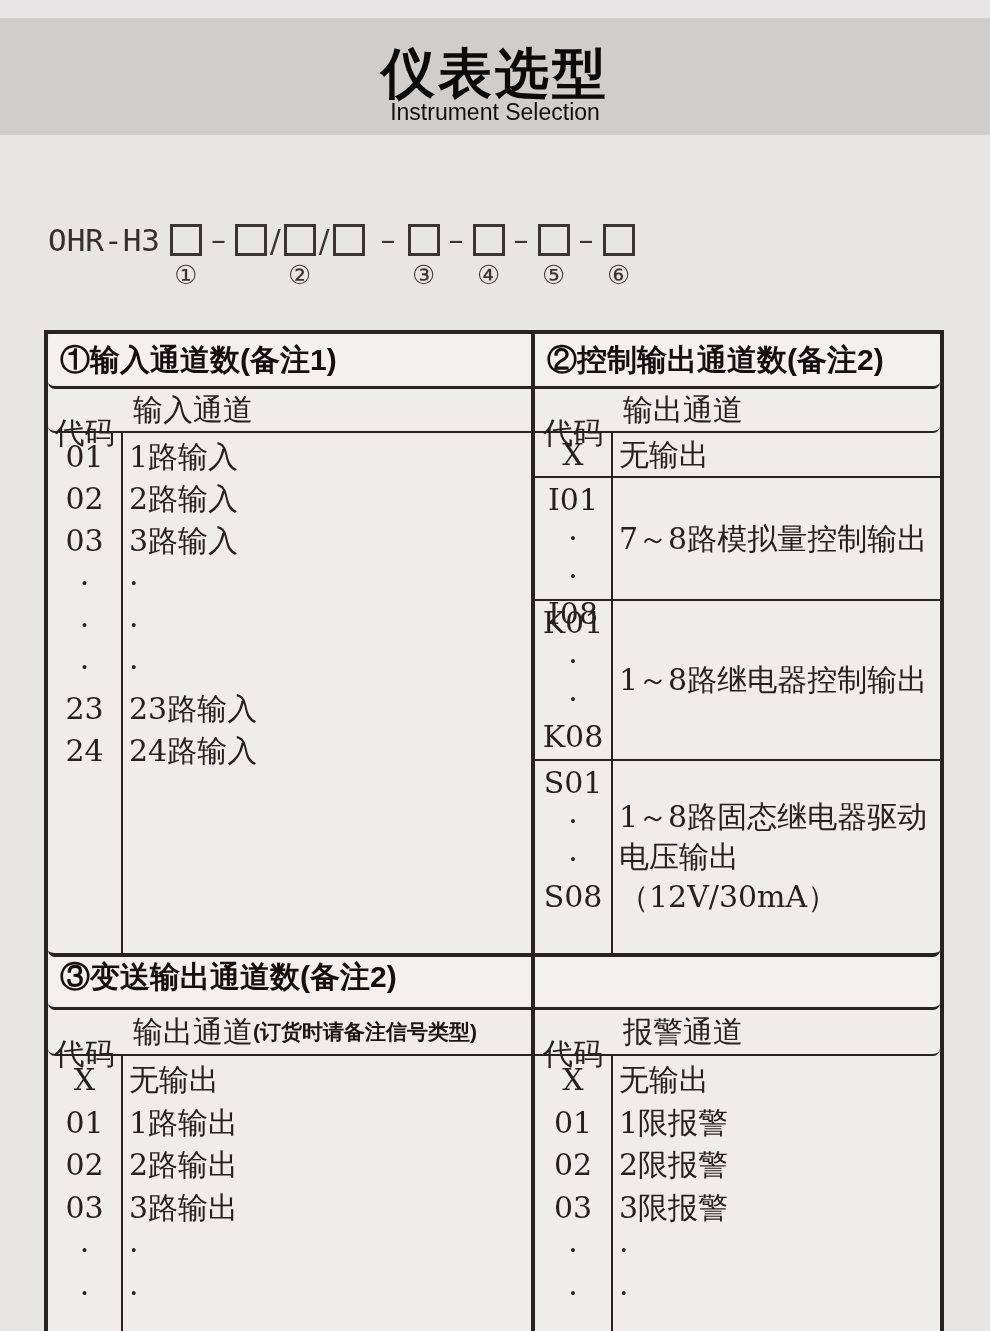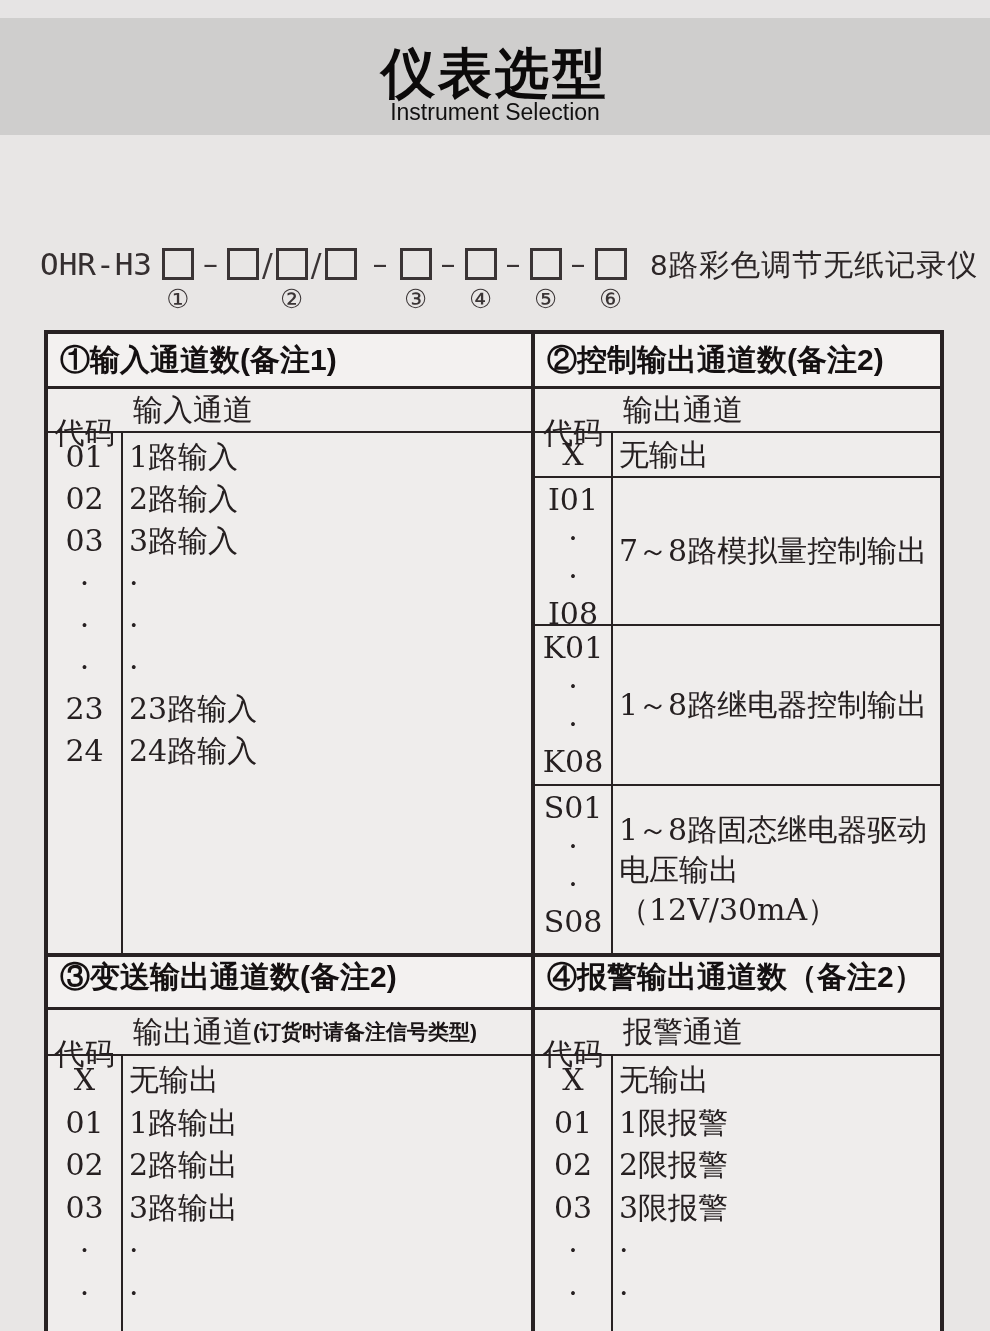--- a/index.html
+++ b/index.html
@@ -21,8 +21,8 @@
   }
   
   .model{
-    position:absolute;left:40px;top:224px;display:flex;align-items:flex-start;
-    font-size:30px;color:#352f30;margin-top:24px;
+    position:absolute;left:48px;top:224px;display:flex;align-items:flex-start;
+    font-size:30px;color:#352f30;
   }
   .model .prefix{
     font-family:"DejaVu Sans Mono","Liberation Mono",monospace;

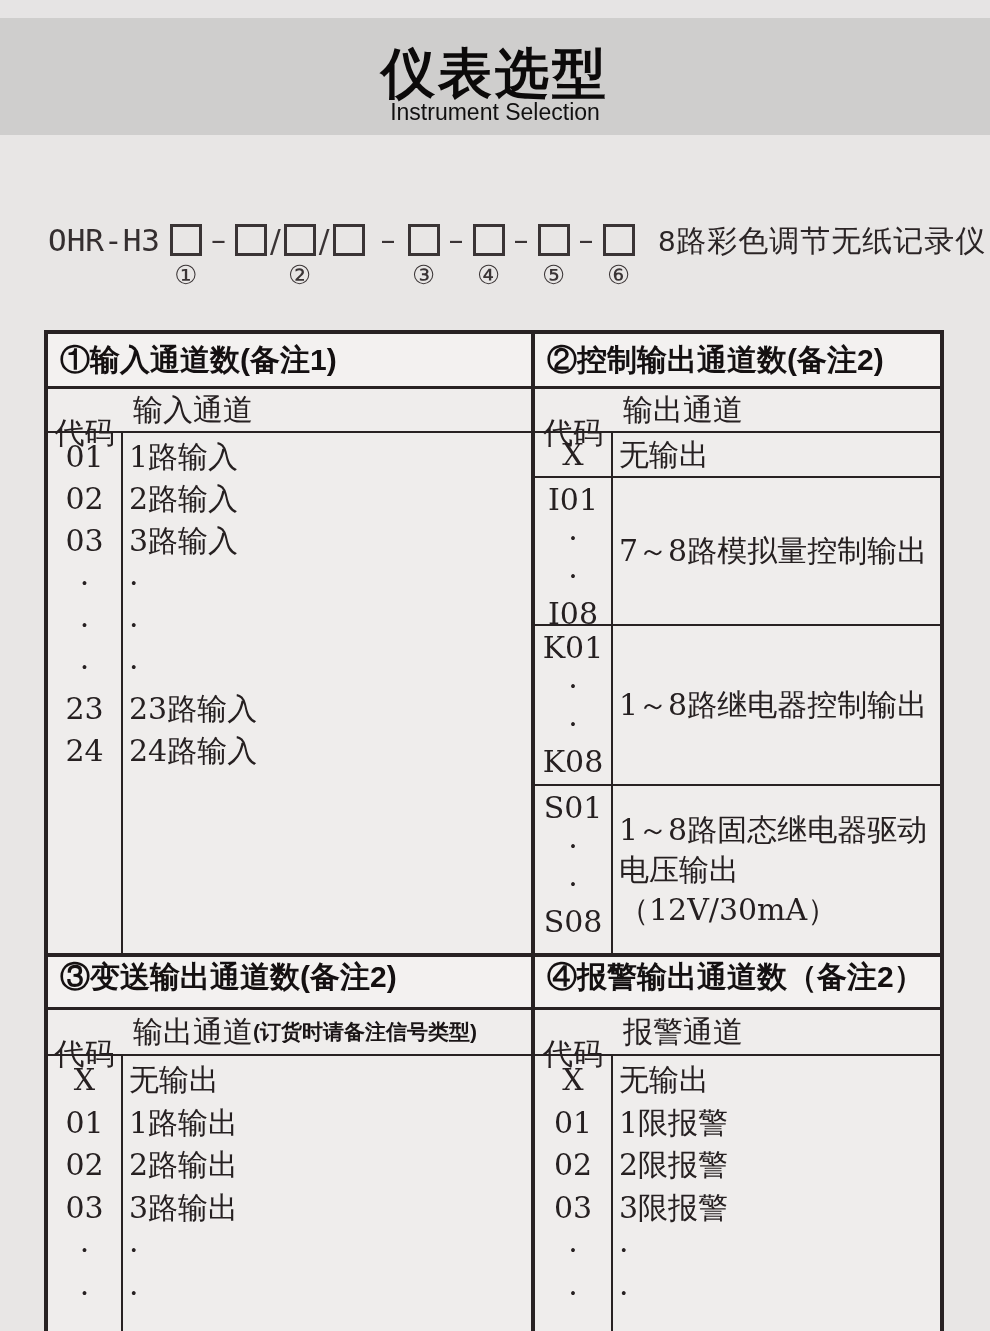--- a/index.html
+++ b/index.html
@@ -159,7 +159,6 @@
       <span class="marker">⑥</span>
     </span>
 
-    <span class="suffix">8路彩色调节无纸记录仪</span>
   </div>
 
   <div class="sel-table">

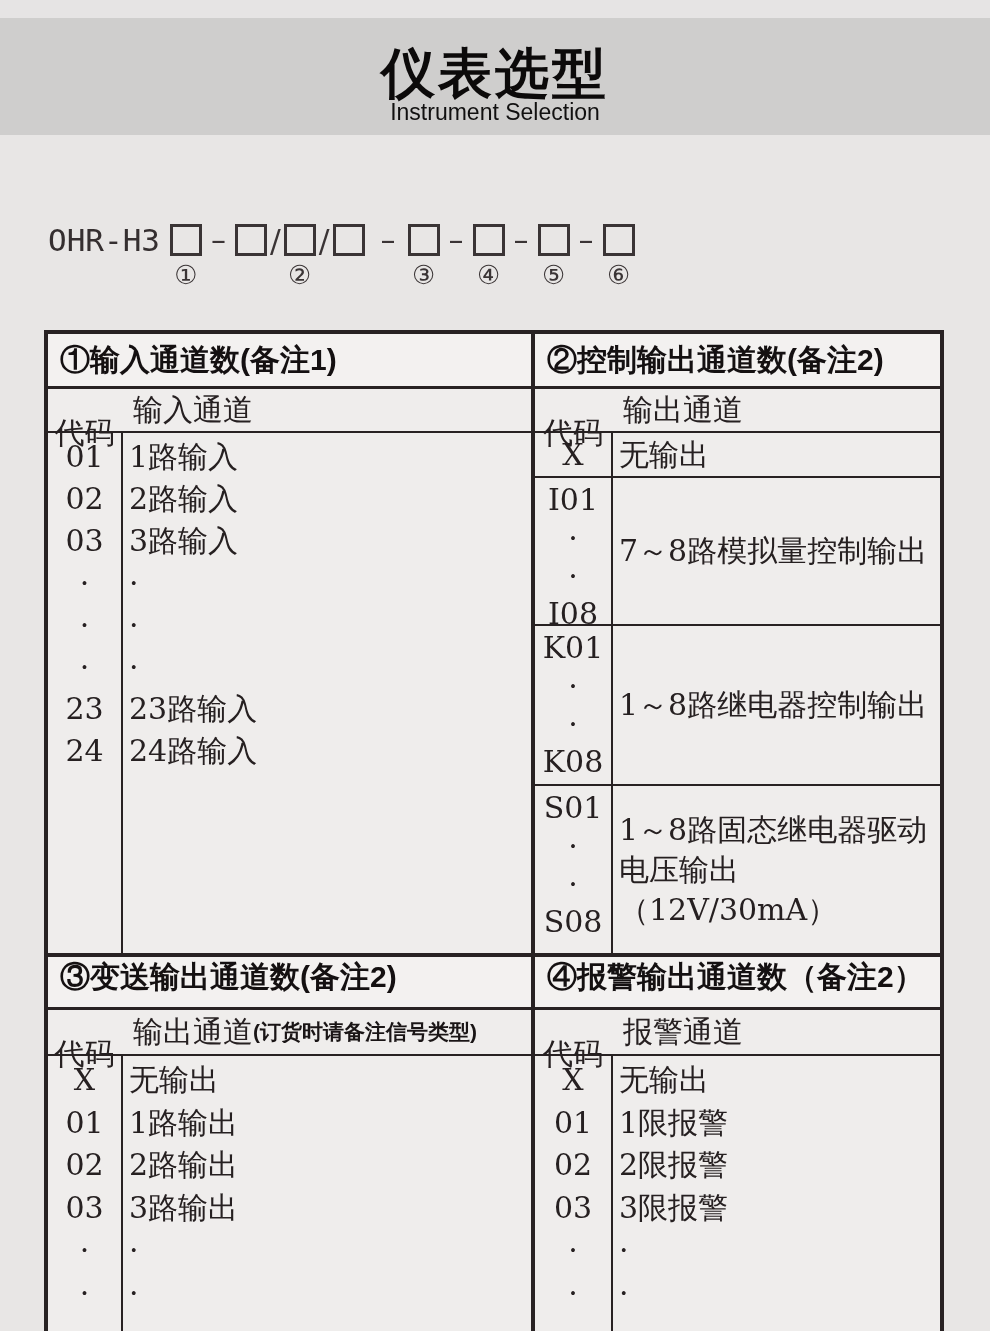--- a/index.html
+++ b/index.html
@@ -47,7 +47,7 @@
     position:absolute;left:44px;top:330px;width:900px;height:1128px;
     box-sizing:border-box;border:4px solid #282223;background:#efedec;
   }
-  .row{display:flex;box-sizing:border-box;}
+  .row{display:flex;box-sizing:border-box;border-radius:7px;}
   .hl{width:487px;box-sizing:border-box;border-right:4px solid #282223;display:flex;}
   .hr{flex:1;display:flex;box-sizing:border-box;}
   .r-head{height:55px;border-bottom:3px solid #282223;background:#f3f1f0;}

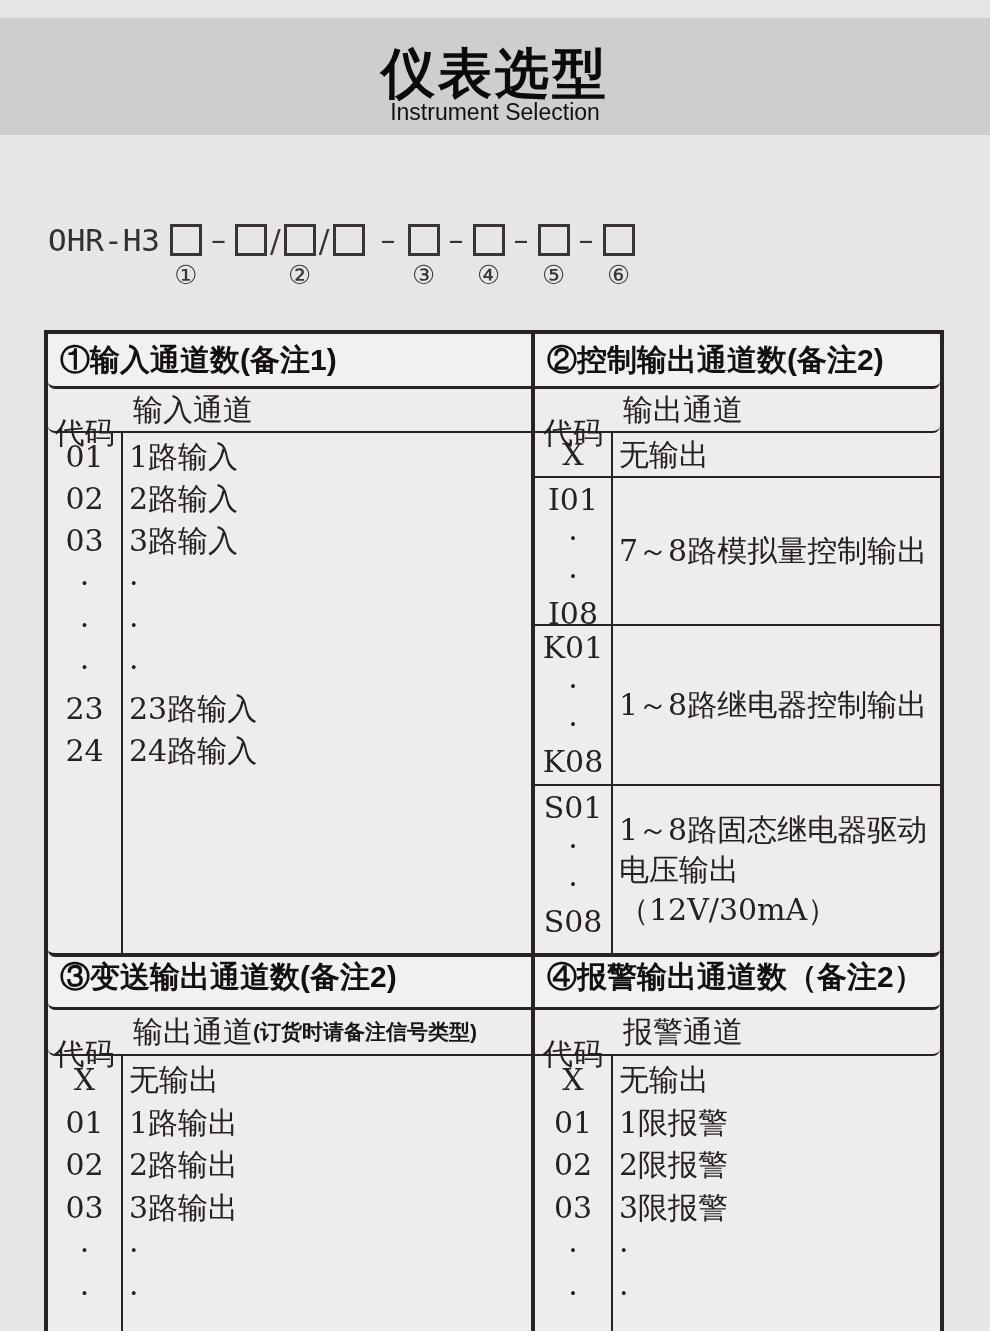--- a/index.html
+++ b/index.html
@@ -83,7 +83,7 @@
   .srow .valcol{display:flex;align-items:center;}
   .srow-x{height:45px;border-bottom:2px solid #282223;}
   .srow-x .codecol{justify-content:center;}
-  .srow-i{height:148px;border-bottom:2px solid #282223;}
+  .srow-i{height:123px;border-bottom:2px solid #282223;}
   .srow-k{height:160px;border-bottom:2px solid #282223;}
   .srow-s{flex:1;}
   .code-ln{font-size:30px;line-height:38px;}

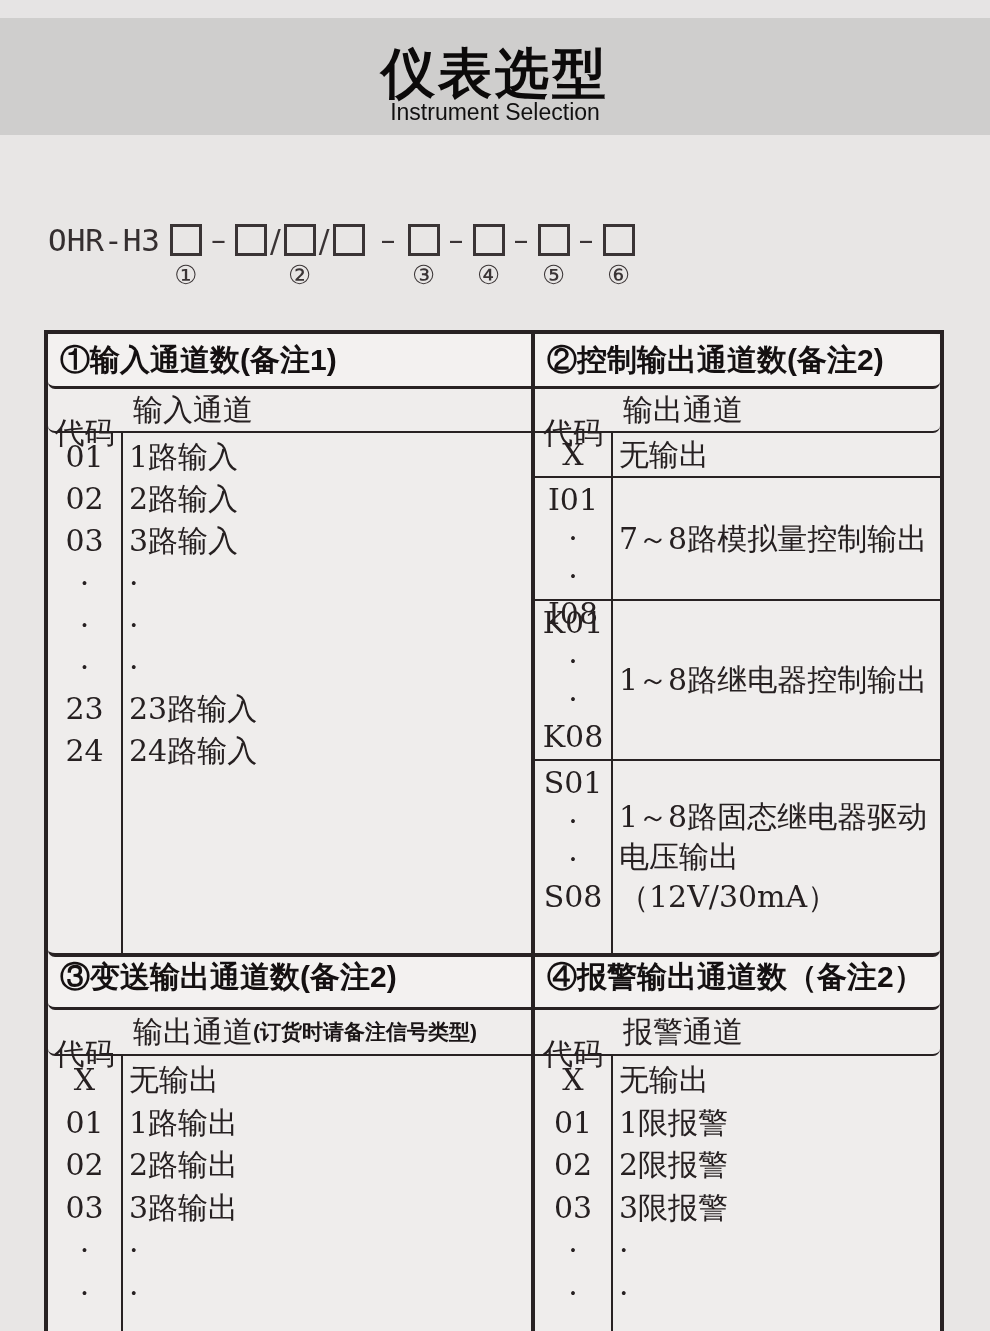--- a/index.html
+++ b/index.html
@@ -265,9 +265,6 @@
       <div class="hl">
         <span class="head-label">③变送输出通道数(备注2)</span>
       </div>
-      <div class="hr">
-        <span class="head-label">④报警输出通道数（备注2）</span>
-      </div>
     </div>
 
     <div class="row r-sub2 r-sub">

